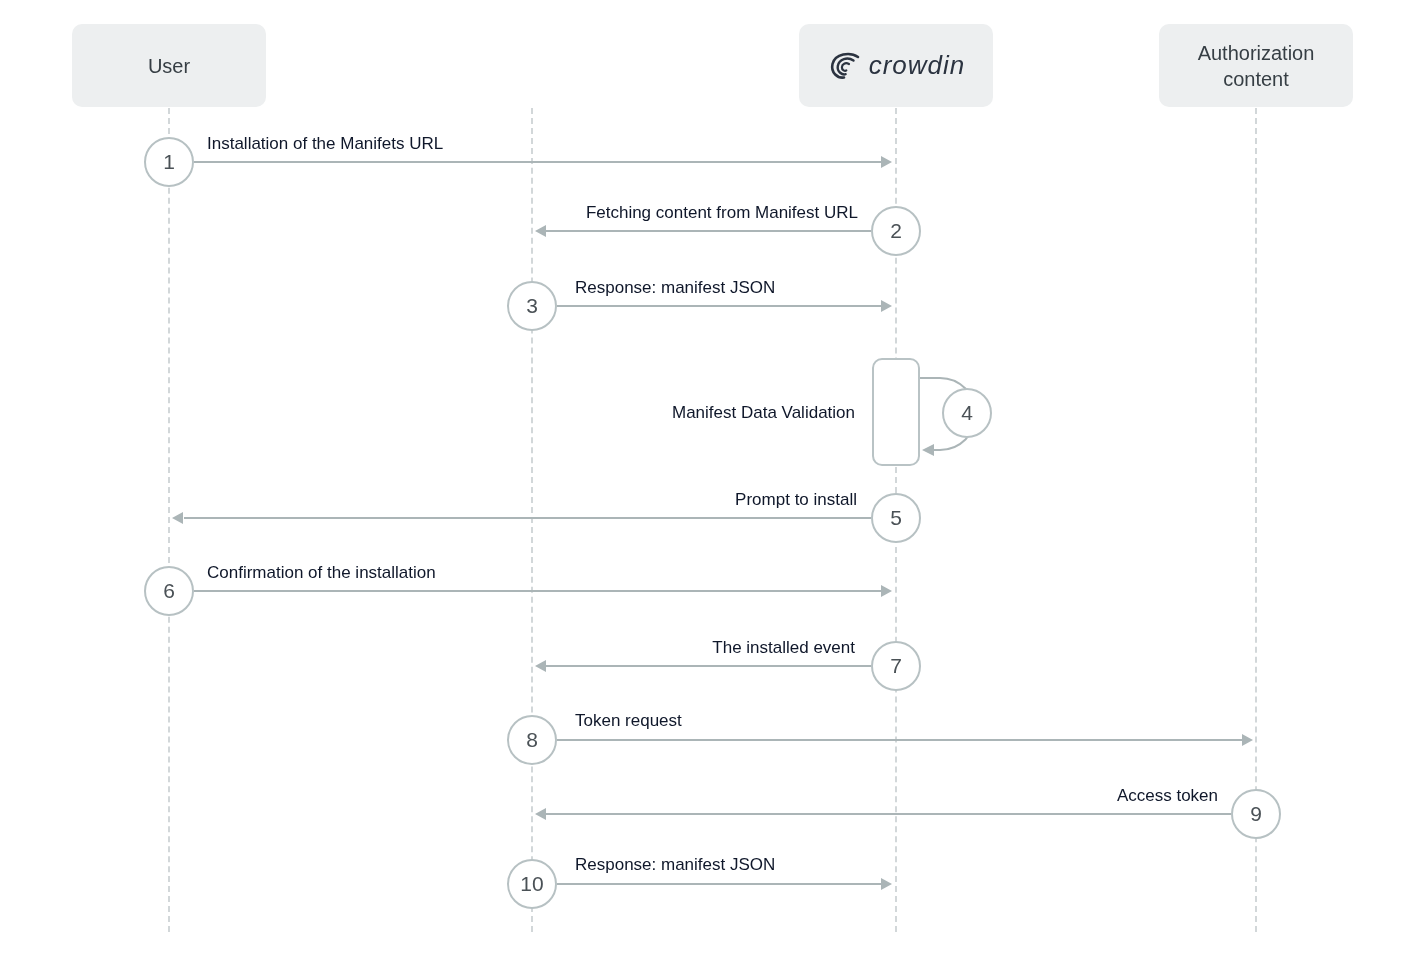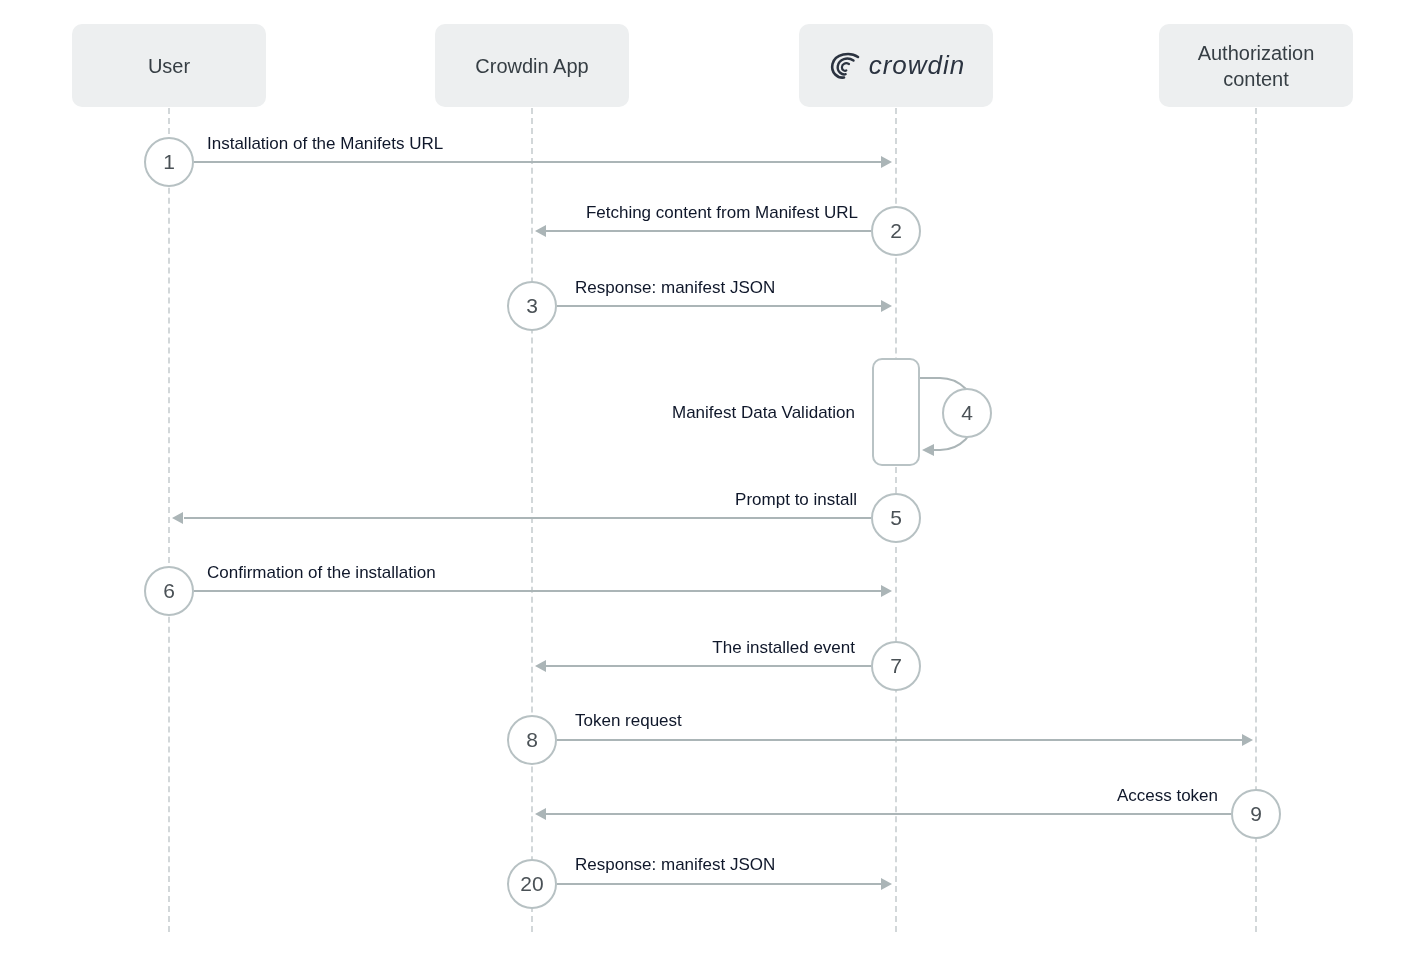--- a/index.html
+++ b/index.html
@@ -86,9 +86,6 @@
   <div class="actor" style="left:72px">
     <span class="actor-label">User</span>
   </div>
-  <div class="actor" style="left:435px">
-    <span class="actor-label">Crowdin App</span>
-  </div>
   <div class="actor" style="left:799px">
     <span class="logo">
       <svg width="36" height="30" viewBox="0 0 36 30">

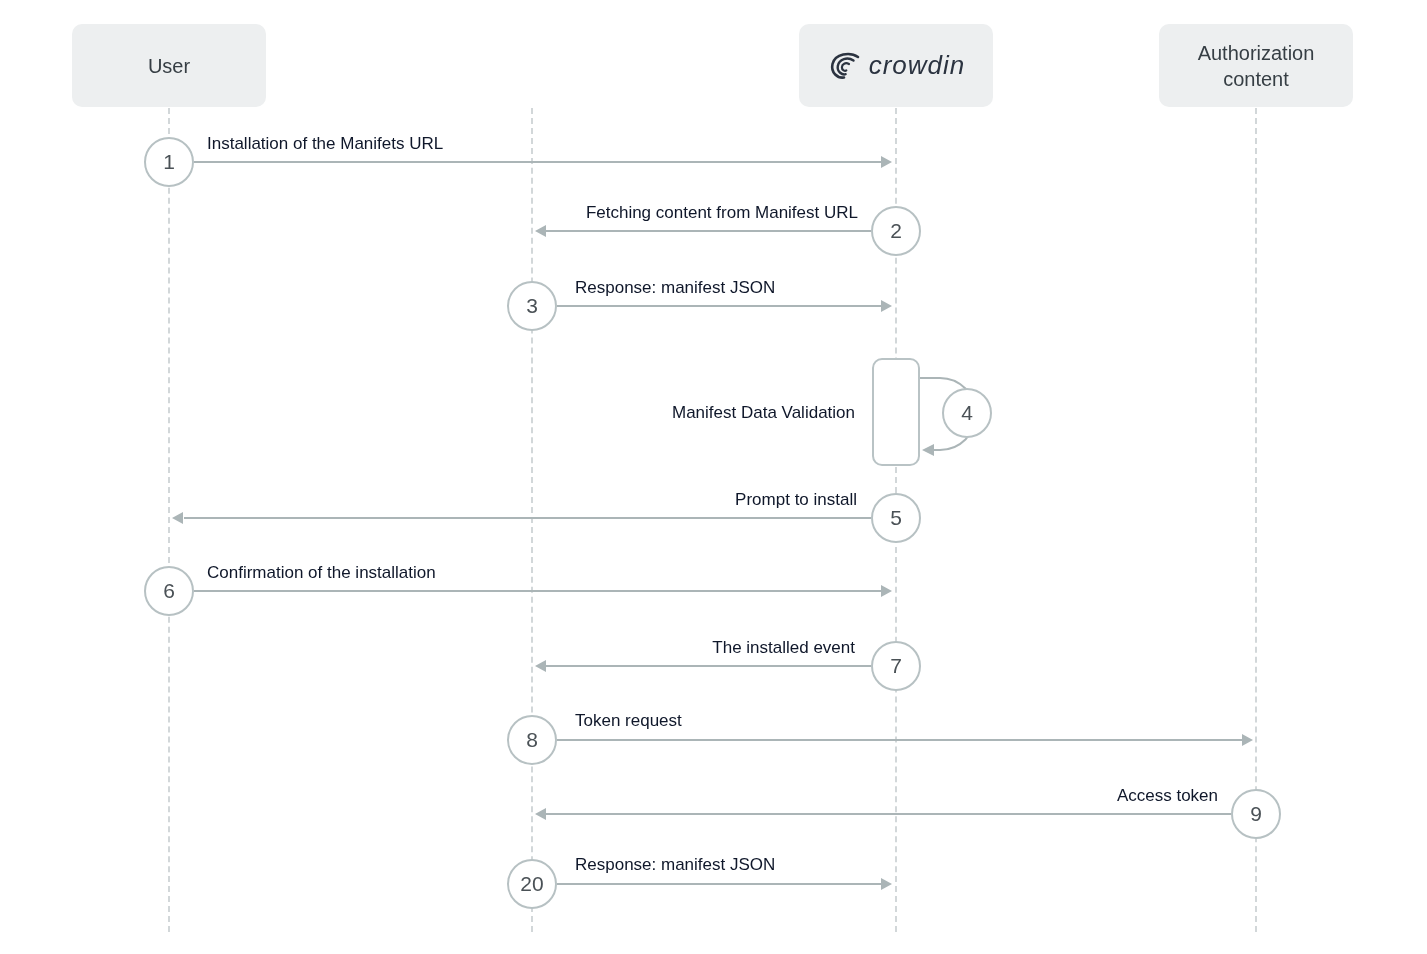--- a/index.html
+++ b/index.html
@@ -188,7 +188,7 @@
 
   <div>
     <div class="circle" style="left:507px;top:859px">
-        <span>20</span>
+        <span>10</span>
       </div>
     <div class="line" style="left:557px;top:883px;width:324px"></div>
     <div class="arrow-r" style="left:881px;top:878px"></div>

